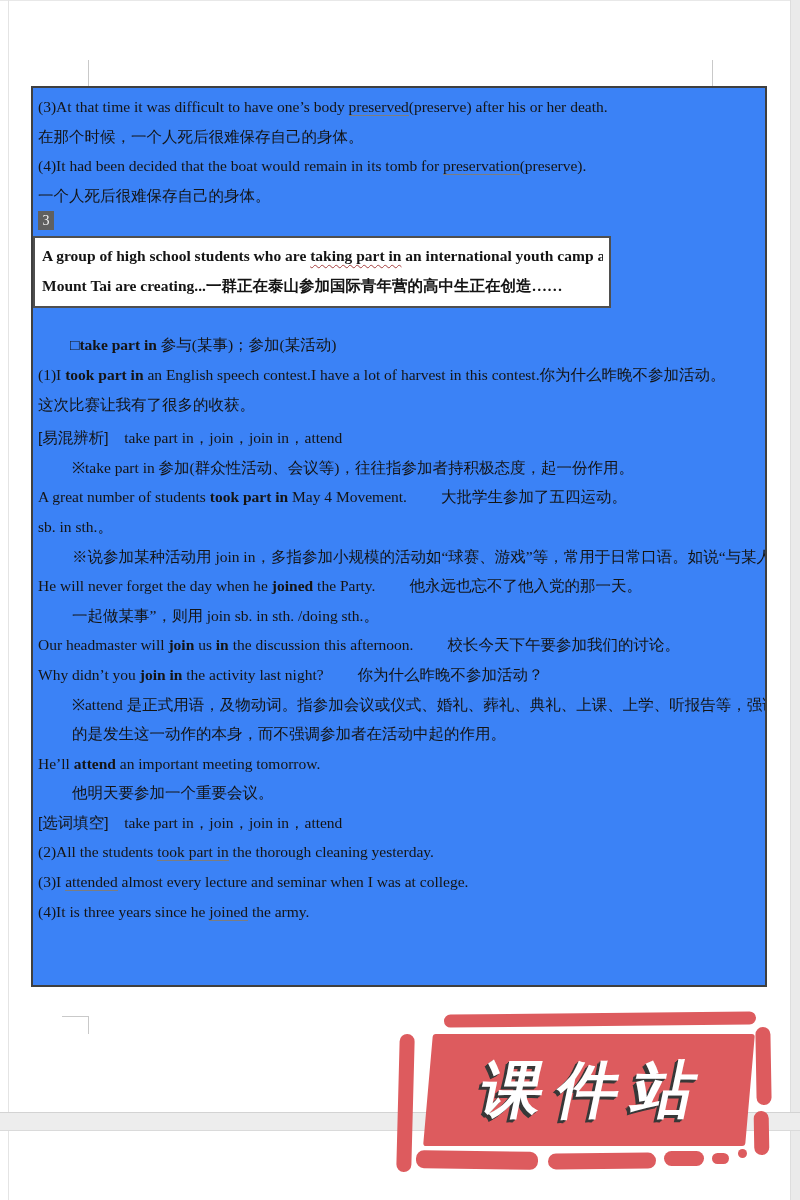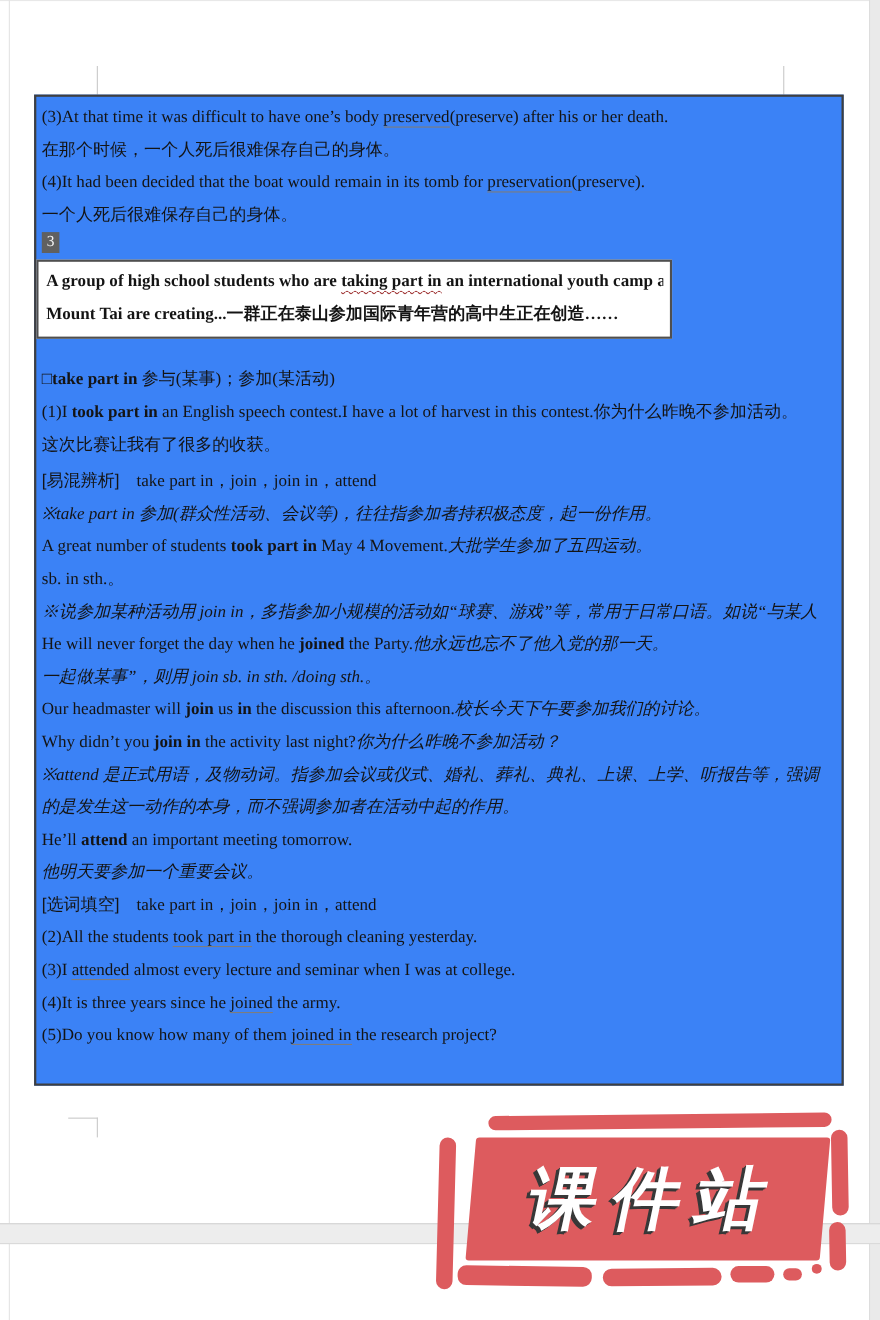--- a/index.html
+++ b/index.html
@@ -42,7 +42,7 @@
     margin:0;width:578px;padding:3px 6px 5px 2px;
   }
   .quote-box .line{line-height:30px;height:30px;}
-  .first-after-box{margin-top:22px;}
+  .first-after-box{margin-top:22px;margin-left:32px;}
 
   
   .stamp{position:absolute;left:398px;top:1010px;width:396px;height:170px;z-index:5;}

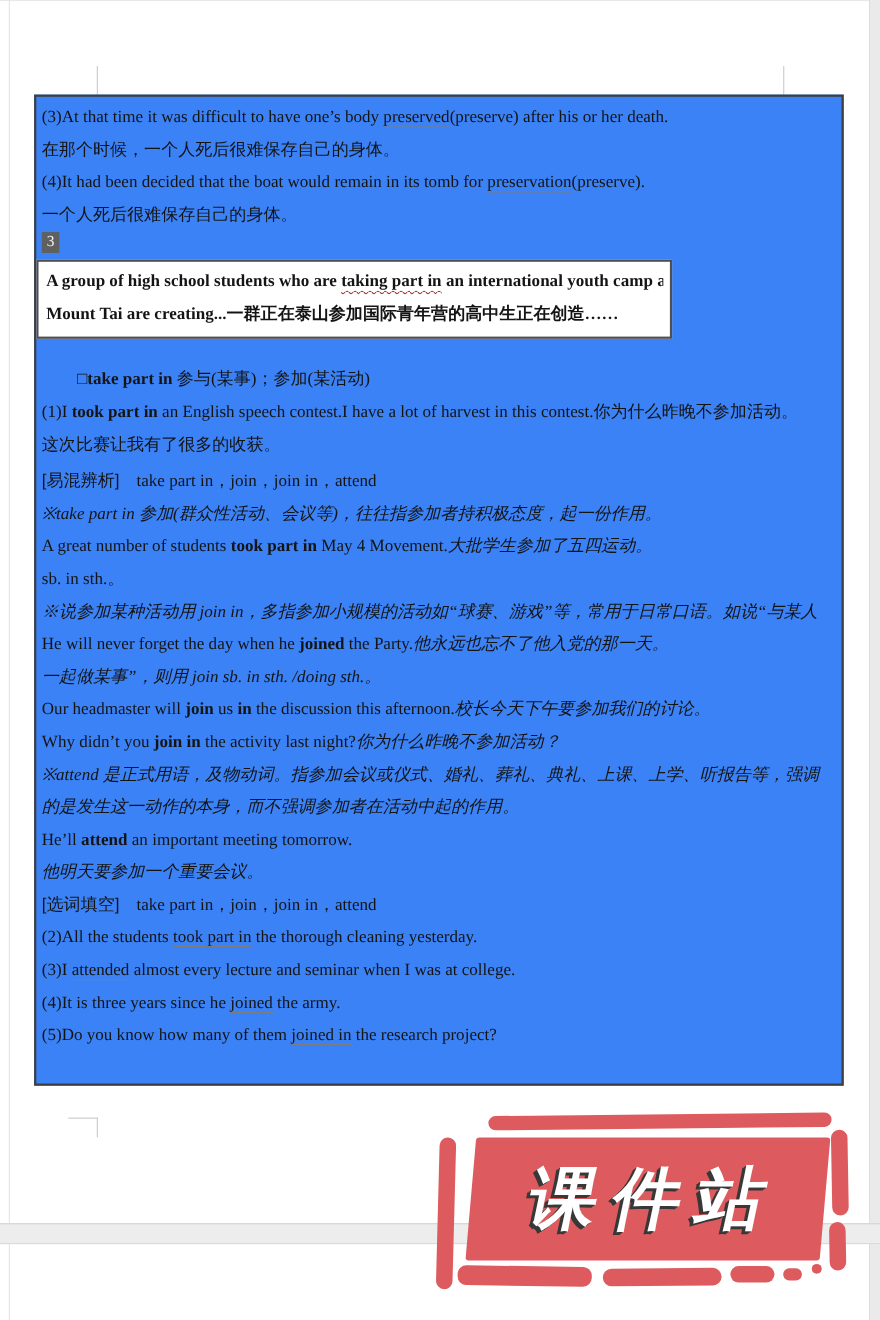--- a/index.html
+++ b/index.html
@@ -30,7 +30,7 @@
   .b{font-weight:bold;}
   .u{border-bottom:1.5px solid #7d7d7d;}
   .uw{text-decoration:underline;text-decoration-style:wavy;text-decoration-color:#a33c3c;text-decoration-thickness:1px;text-underline-offset:3px;}
-  .kai{font-style:italic;}
+  .kai{margin-left:34px;}
   .hei{font-family:Liberation Sans, sans-serif;}
 
   .badge{

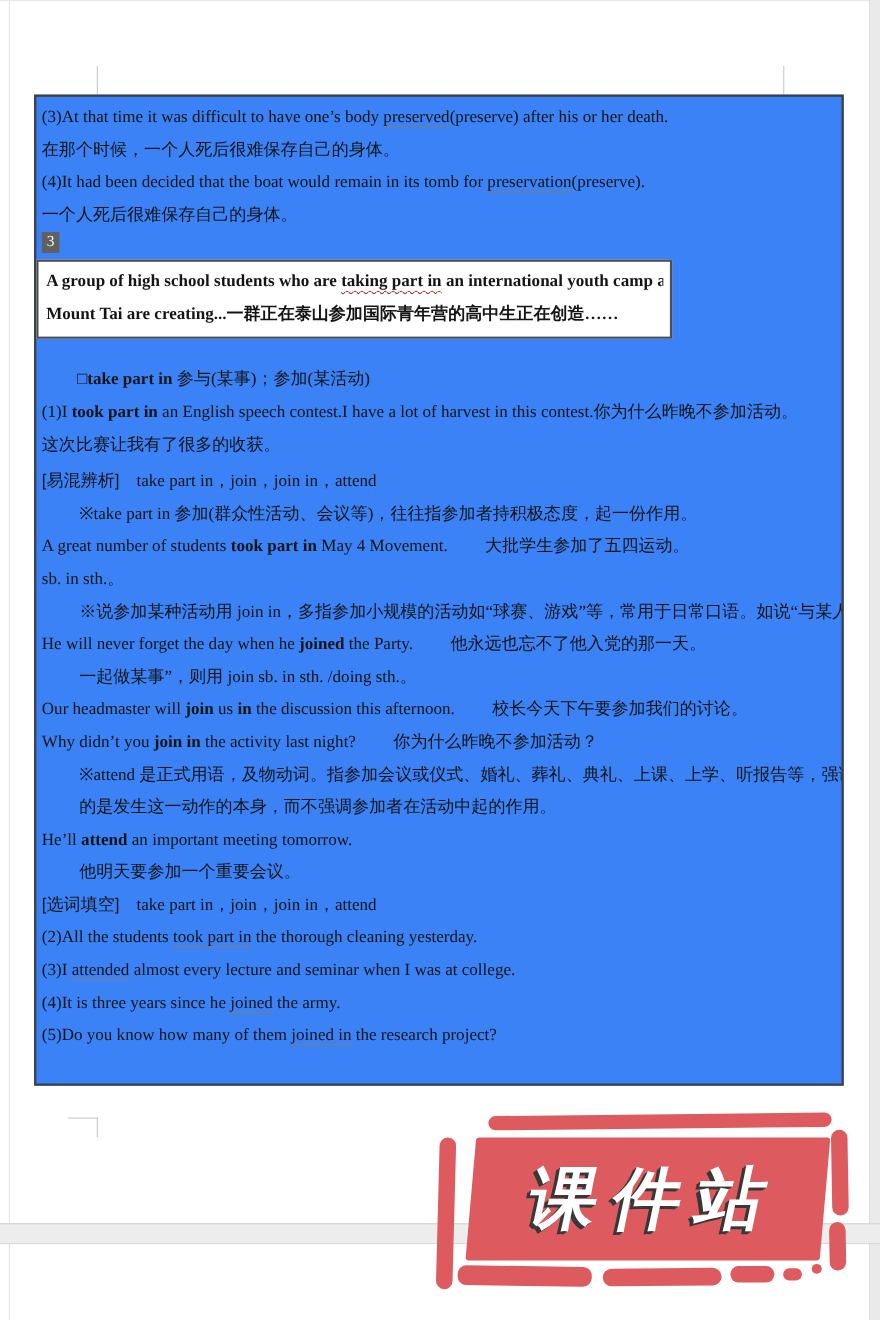--- a/index.html
+++ b/index.html
@@ -116,7 +116,6 @@
       <div class="line"><span>(2)All the students </span><span class="u">took part in</span><span> the thorough cleaning yesterday.</span></div>
       <div class="line"><span>(3)I </span><span class="u">attended</span><span> almost every lecture and seminar when I was at college.</span></div>
       <div class="line"><span>(4)It is three years since he </span><span class="u">joined</span><span> the army.</span></div>
-      <div class="line"><span>(5)Do you know how many of them </span><span class="u">joined in</span><span> the research project?</span></div>
     </div>
 </div>
 

